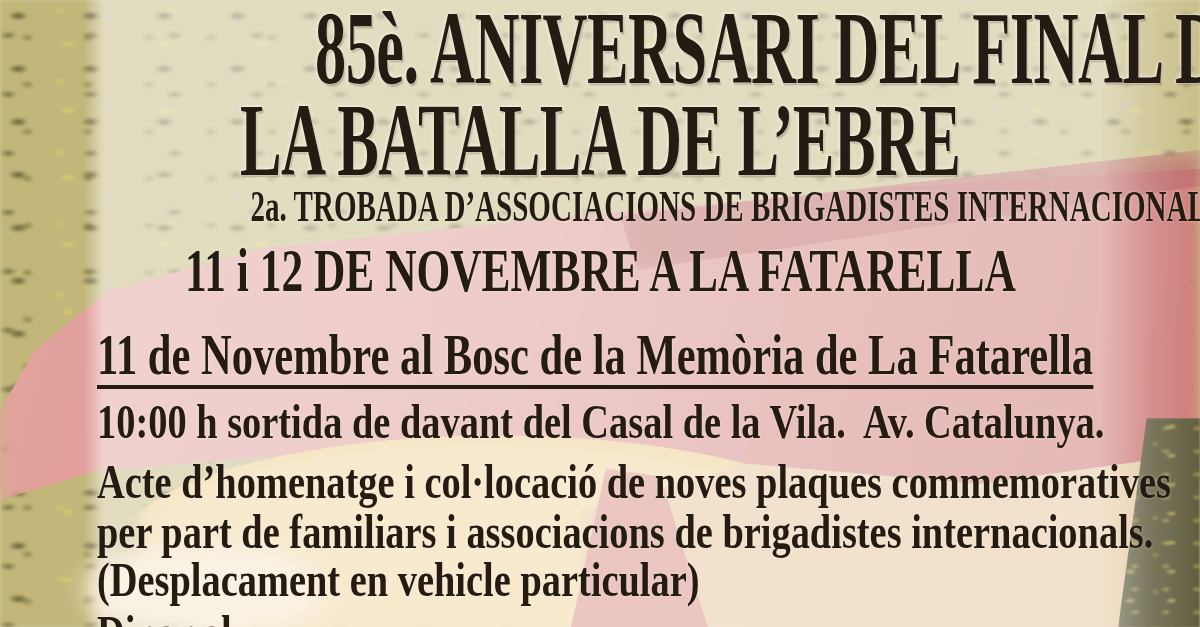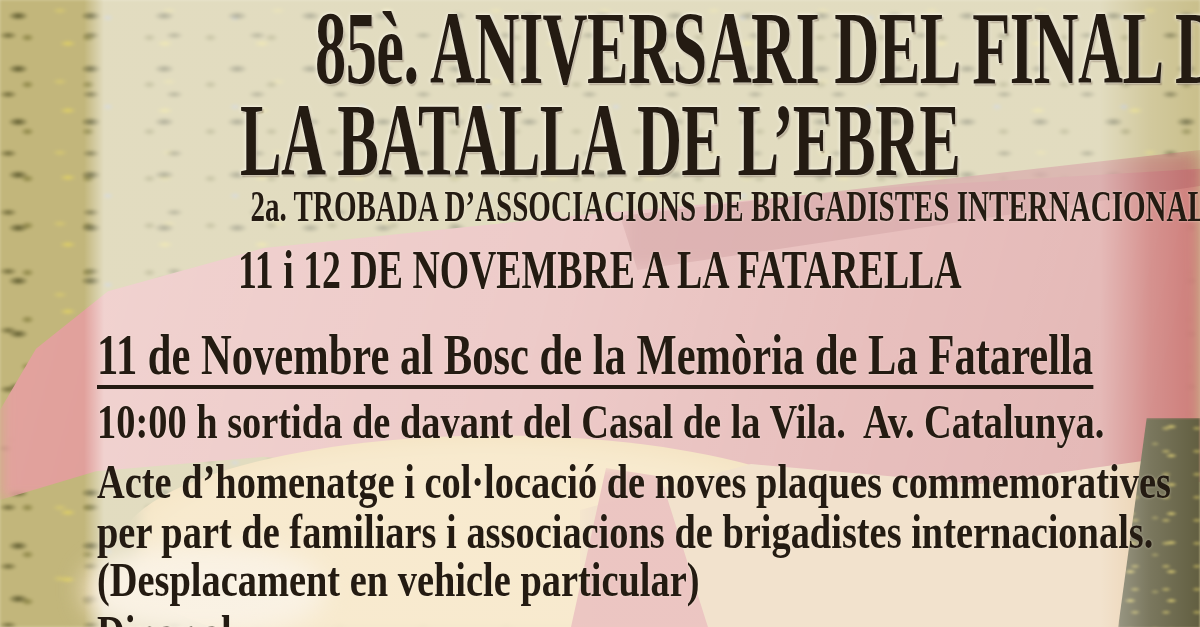--- a/index.html
+++ b/index.html
@@ -94,7 +94,7 @@
   .subtitle{top:184px;font-size:44px;line-height:46px;
     text-shadow:0 0 3px rgba(255,250,235,.6);}
   .subtitle > span{transform:scaleX(.66);}
-  .dateline{top:238px;font-size:54px;line-height:64px;
+  .dateline{top:238px;font-size:62px;line-height:64px;
     text-shadow:0 0 3px rgba(255,250,235,.6);}
   .dateline > span{transform:scaleX(.70);}
   .heading{top:327px;font-size:56px;line-height:56px;transform:scaleX(.76);

